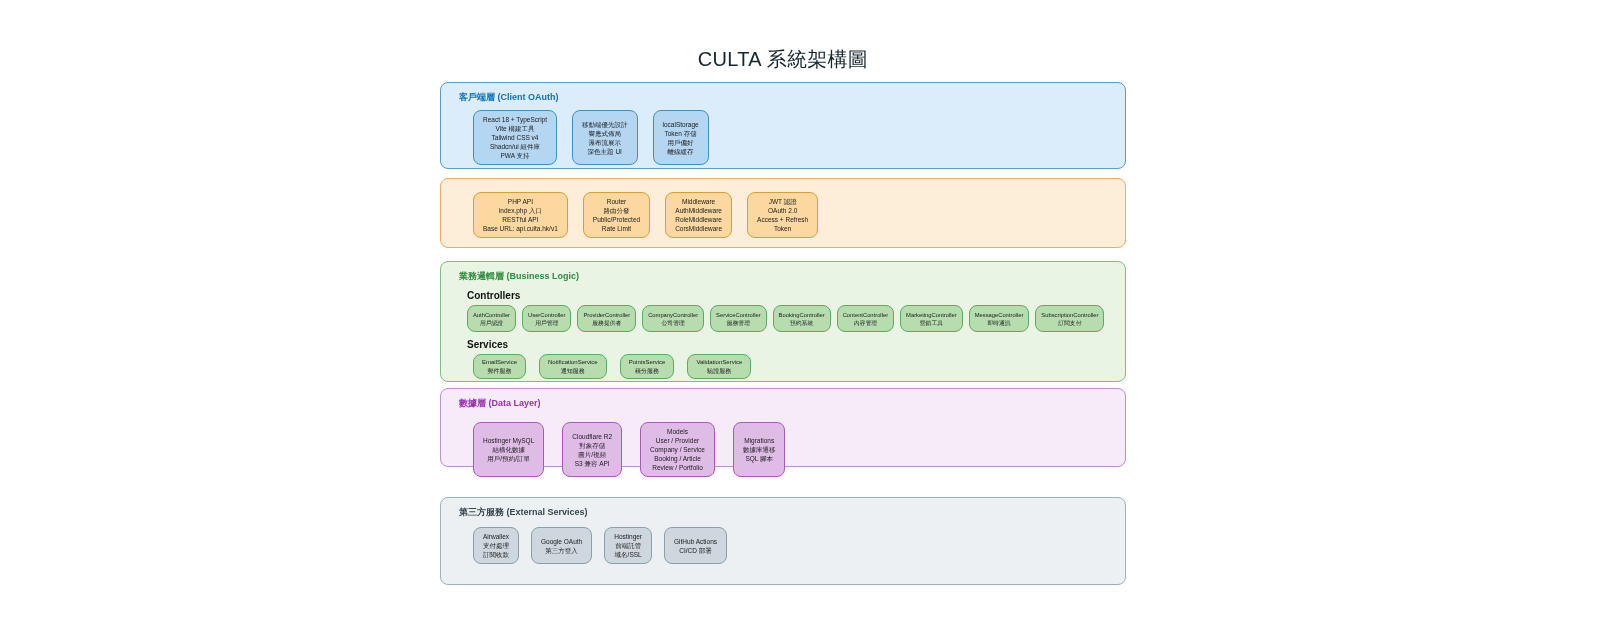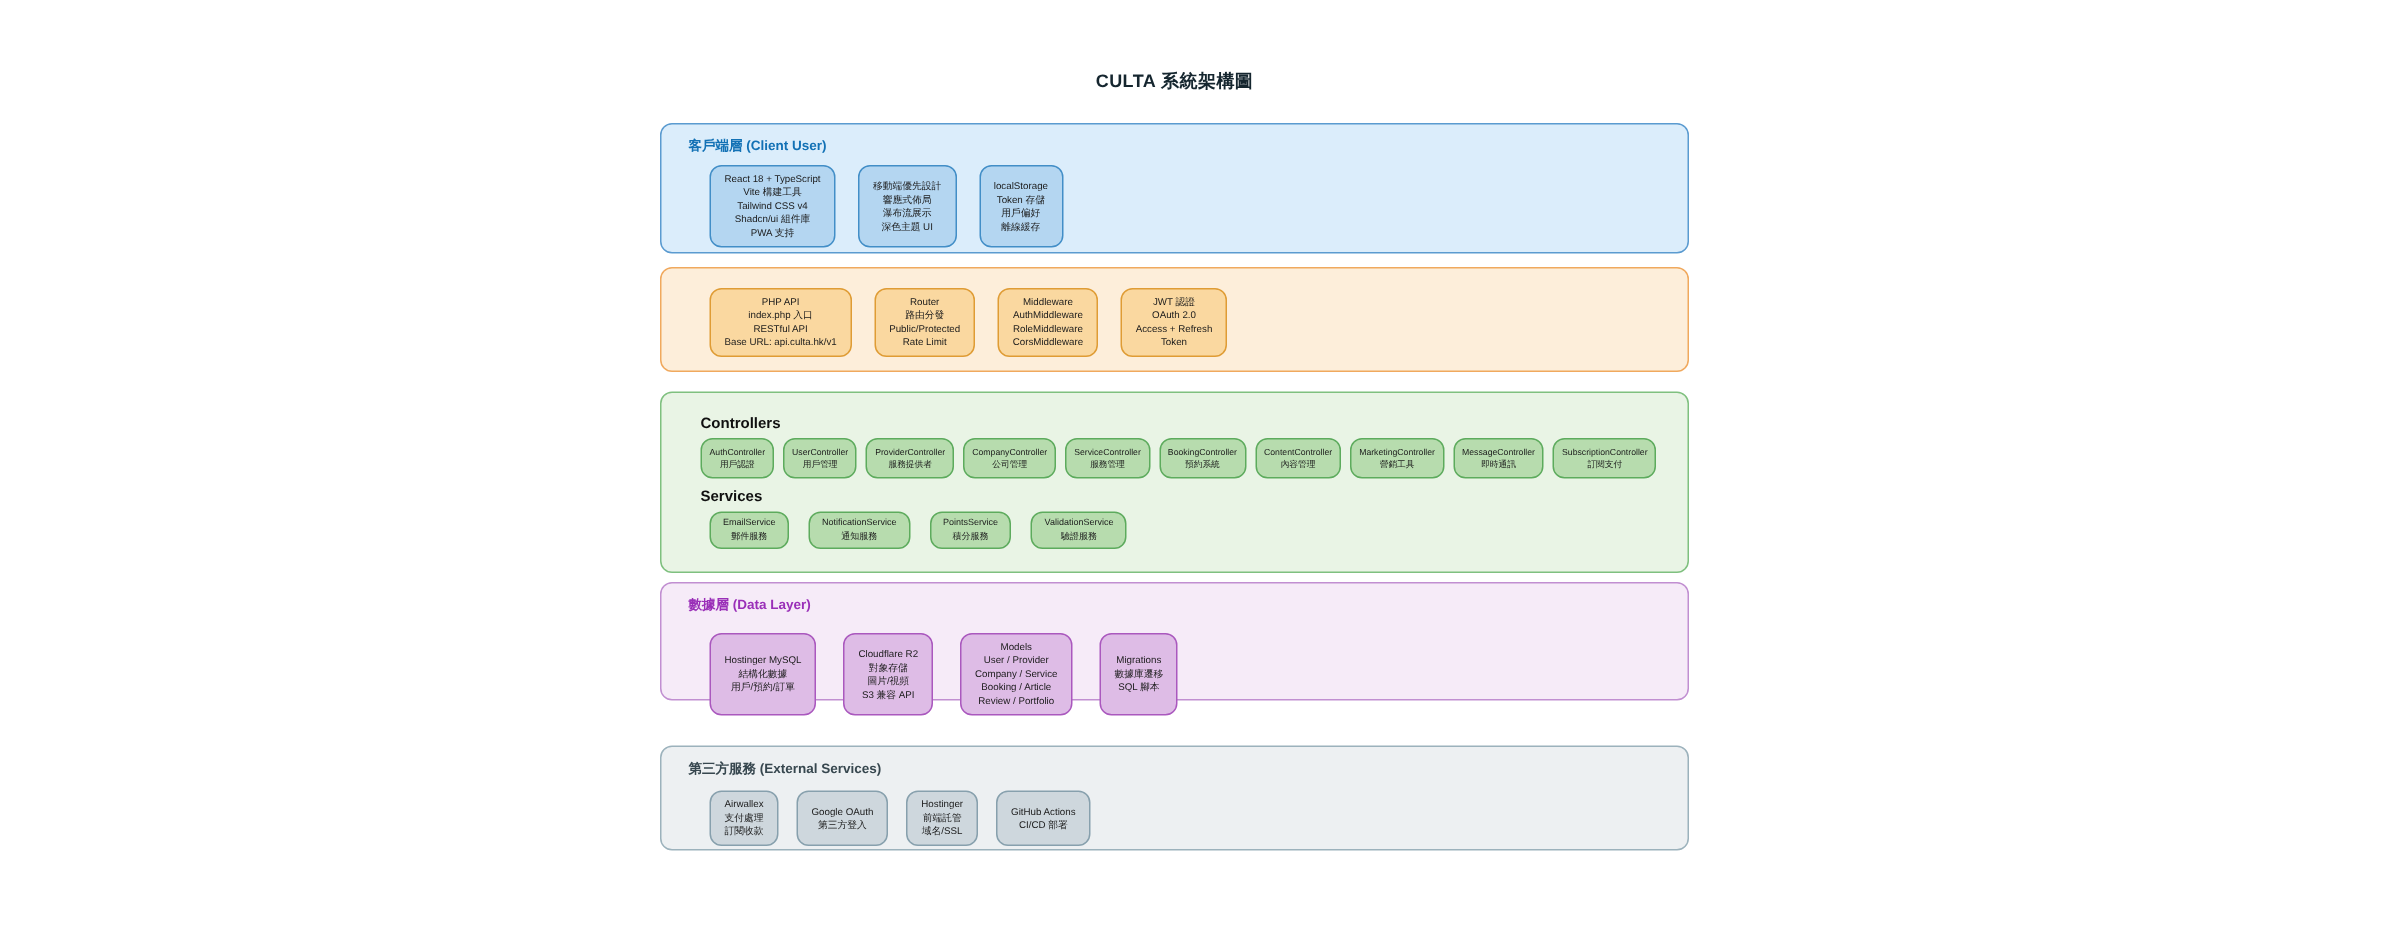--- a/index.html
+++ b/index.html
@@ -16,8 +16,8 @@
     left: 440px; width: 686px; top: 46px;
     margin: 0;
     text-align: center;
-    font-size: 12px;
-    font-weight: 700;
+    font-size: 20px;
+    font-weight: 400;
     color: #15262f;
     letter-spacing: 0.3px;
   }

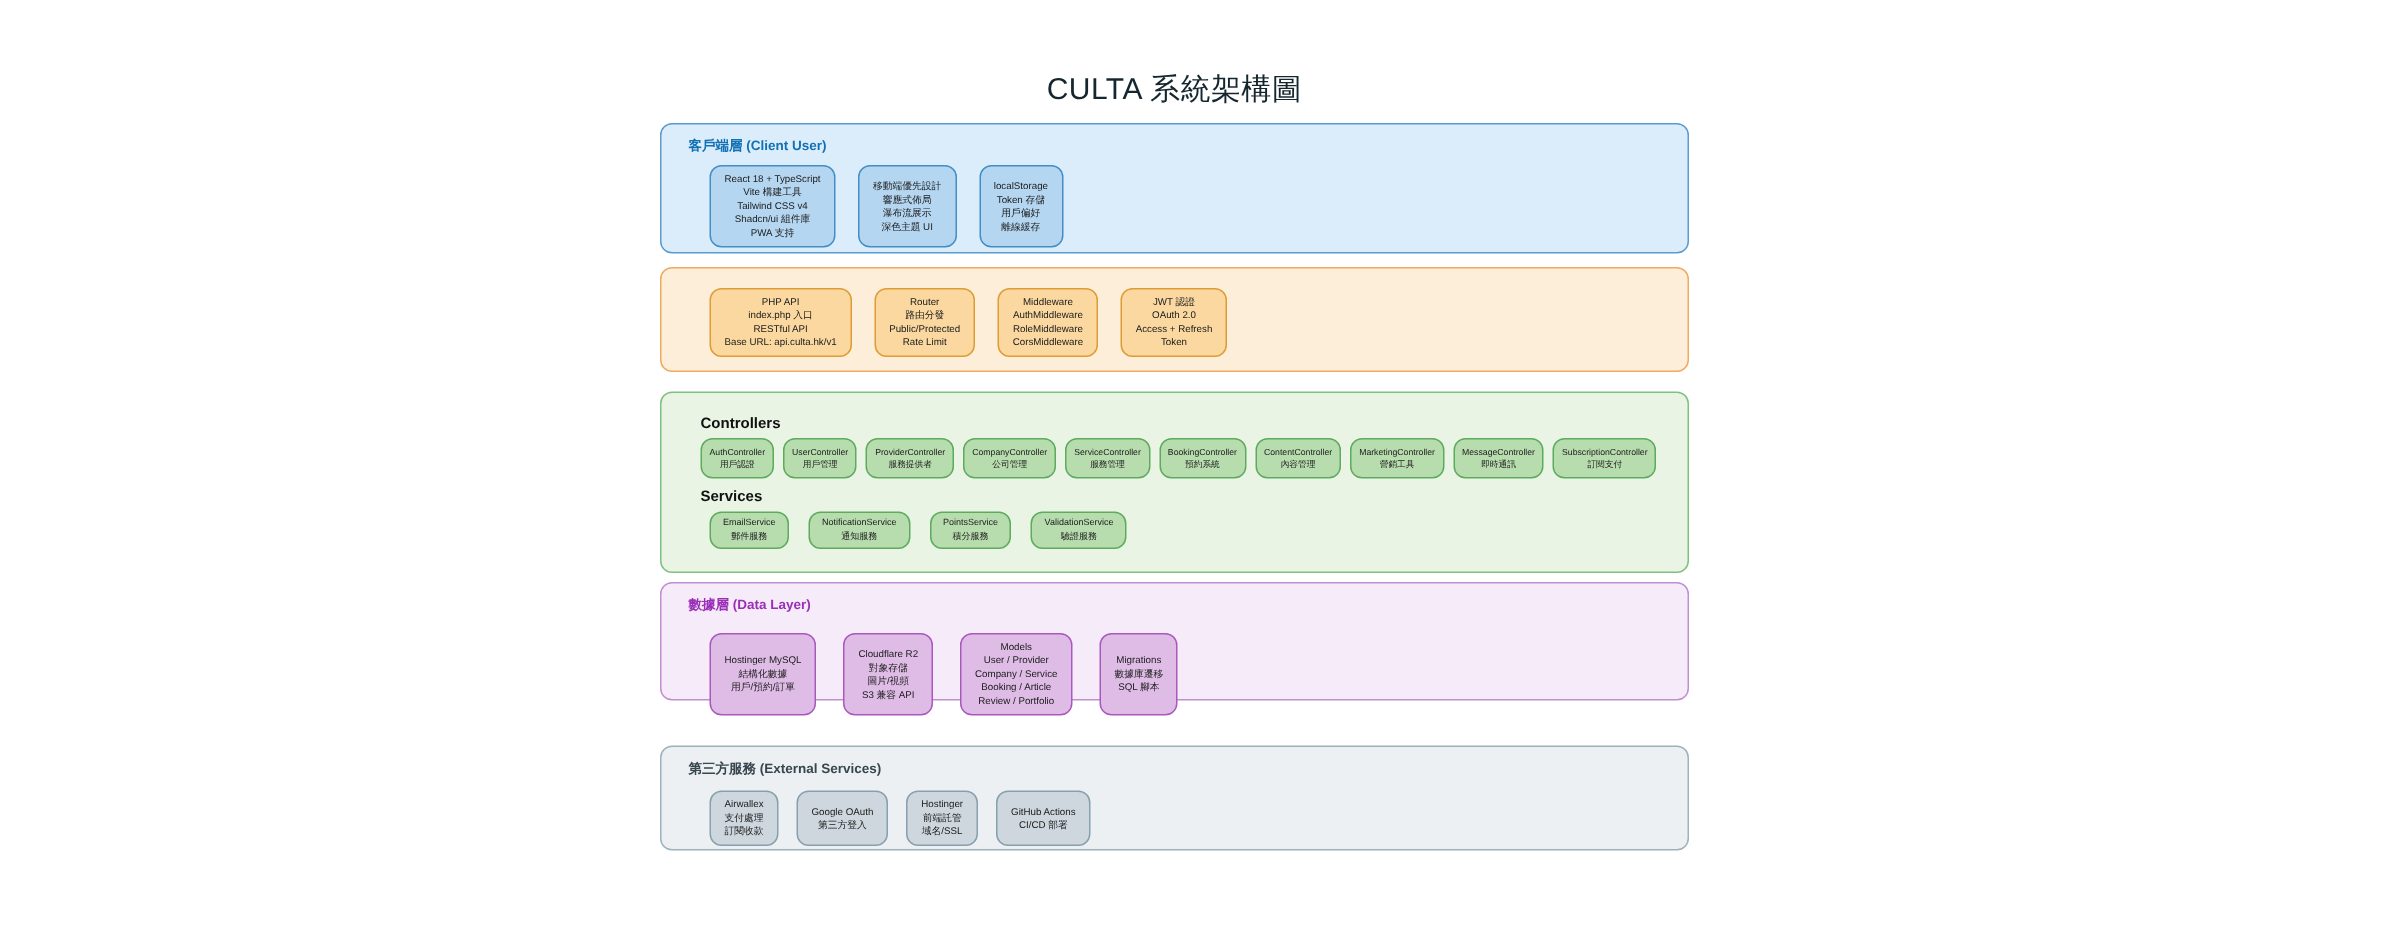--- a/index.html
+++ b/index.html
@@ -92,7 +92,7 @@
 <div class="diagram">
 
   <section class="layer layer-client" style="--accent: #1271b5; --layer-bg: #dbedfb; --layer-border: #5b9bd0; --box-bg: #b4d6f1; --box-border: #428ec7;">
-    <div class="layer-title">客戶端層 (Client User)</div>
+    <div class="layer-title">客戶端層 (Client OAuth)</div>
     <div class="boxes-row">
         <div class="node">
           <div class="node-line">React 18 + TypeScript</div>

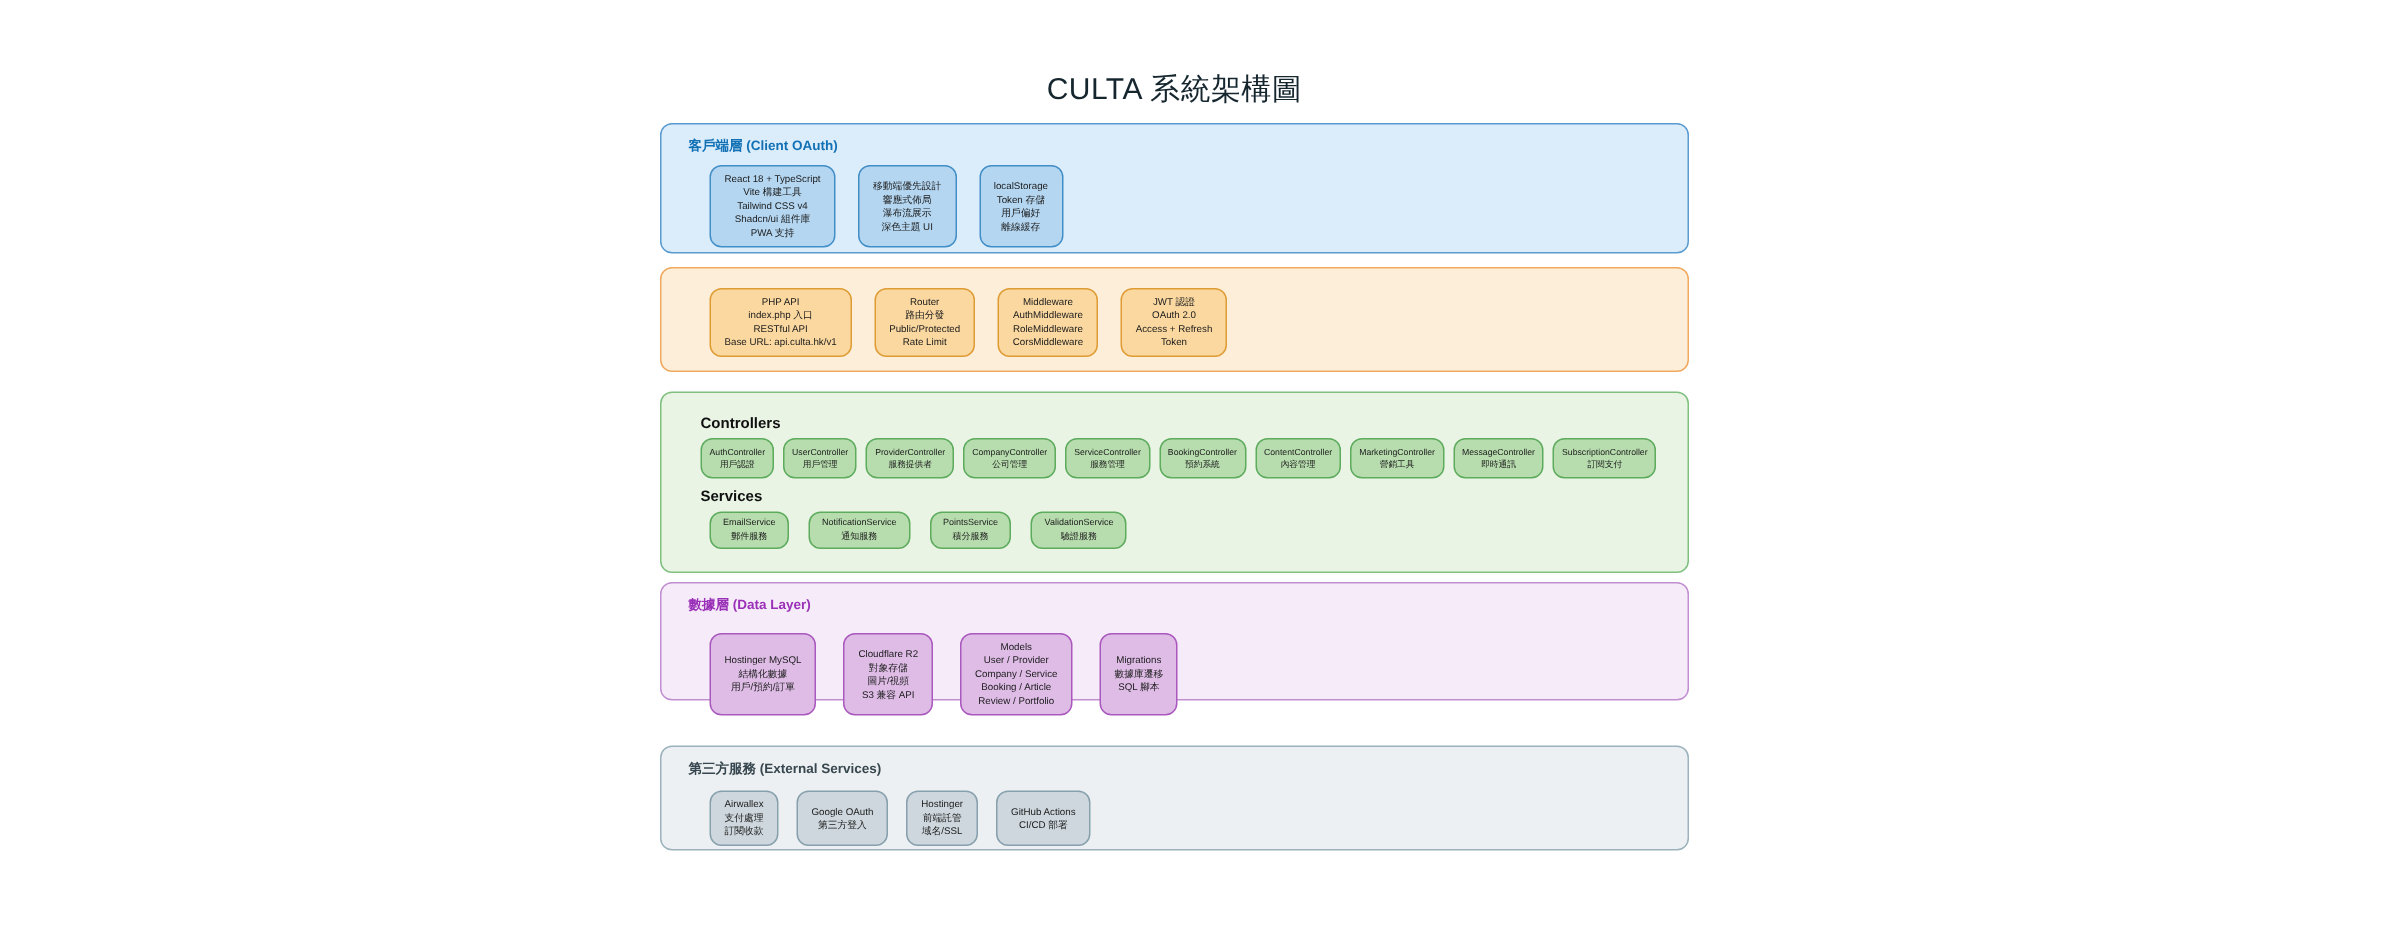--- a/index.html
+++ b/index.html
@@ -146,6 +146,7 @@
   </section>
 
   <section class="layer layer-business" style="--accent: #2e8b3e; --layer-bg: #e9f4e5; --layer-border: #7fc07f; --box-bg: #b7dcae; --box-border: #5dab5d;">
+    <div class="layer-title">業務邏輯層 (Business Logic)</div>
     <div class="group">
       <div class="group-label">Controllers</div>
       <div class="boxes-row row-controllers">

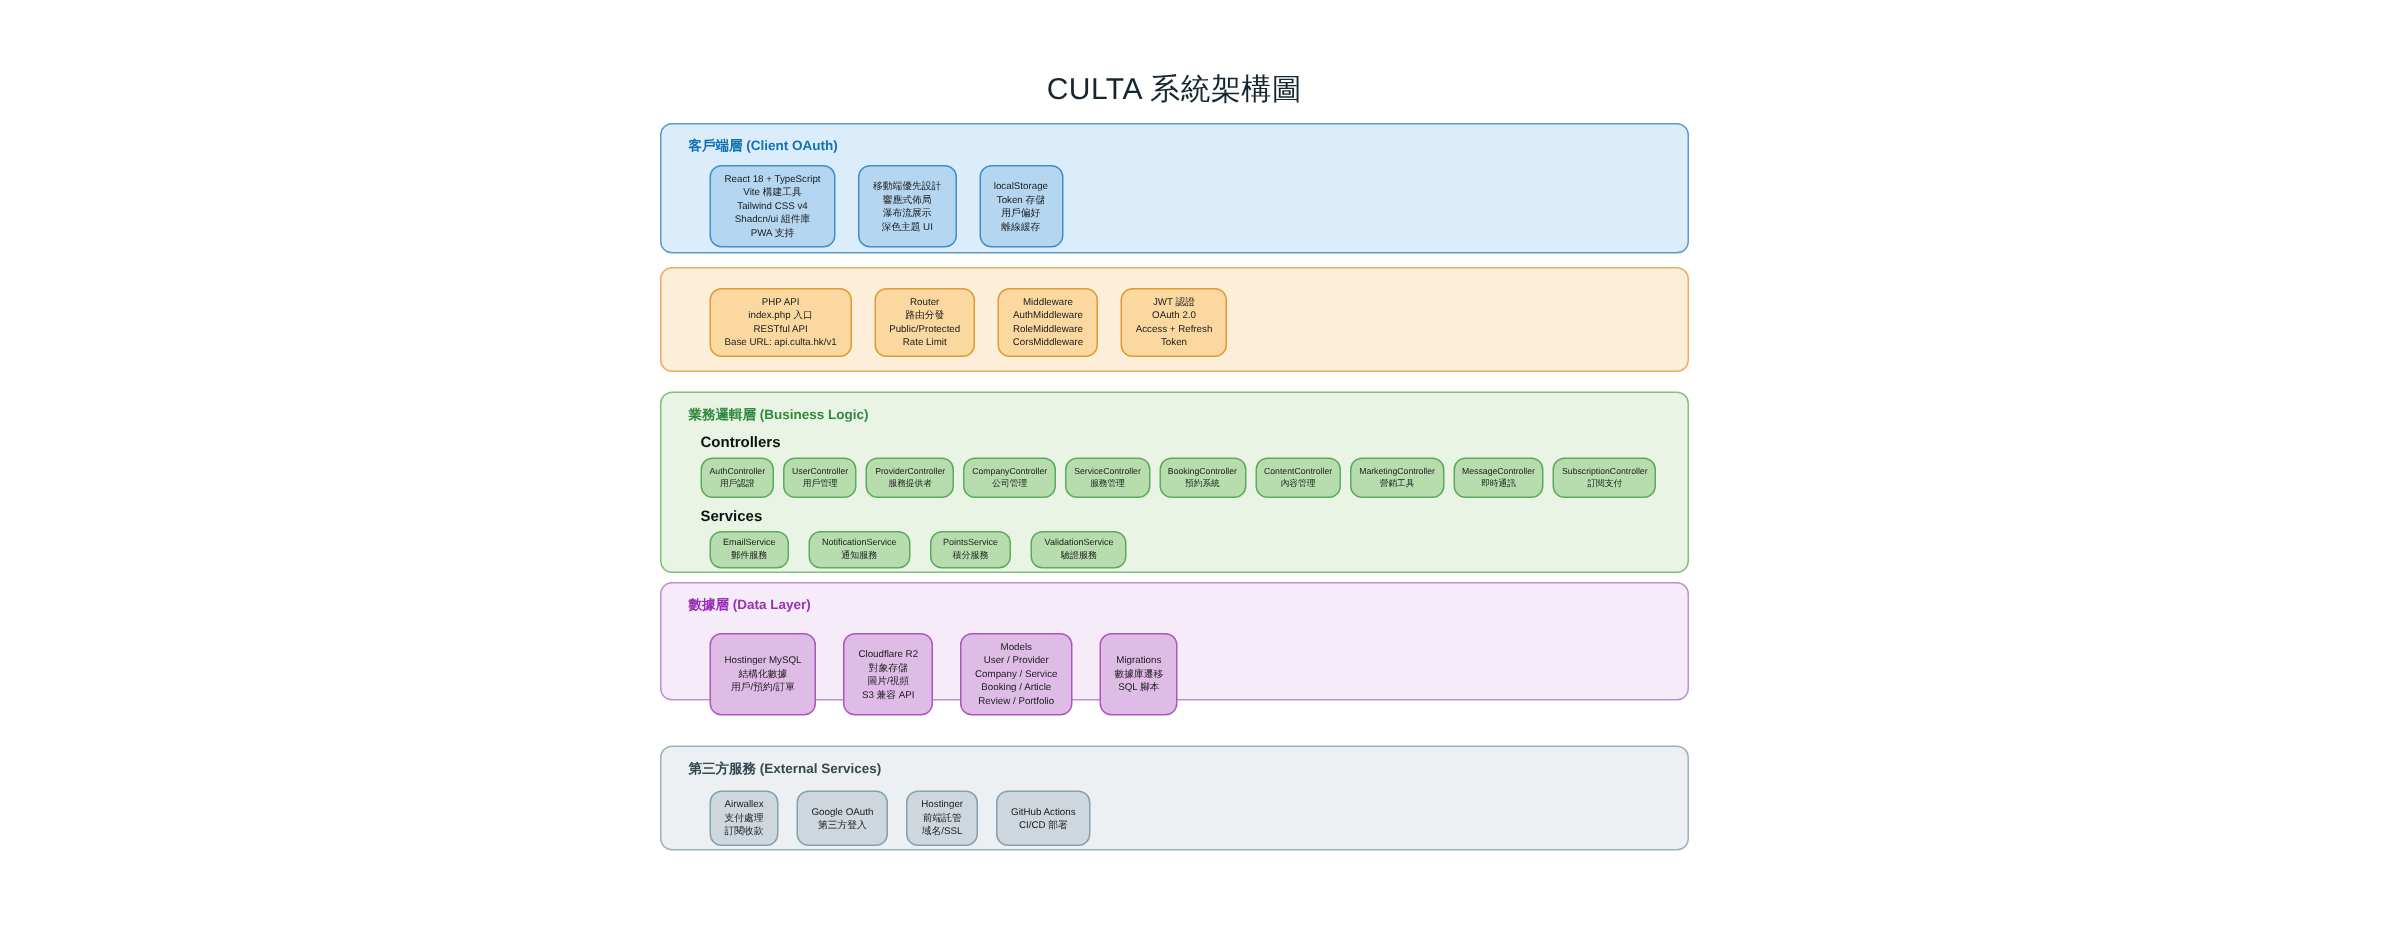--- a/index.html
+++ b/index.html
@@ -35,7 +35,7 @@
   .layer-api      { top: 178px; height: 70px; }
   .layer-business { top: 261px; height: 121px; }
   .layer-data     { top: 388px; height: 79px; }
-  .layer-external { top: 497px; height: 70px; }
+  .layer-external { top: 497px; height: 88px; }
   .layer-title {
     font-size: 9px;
     font-weight: 700;

